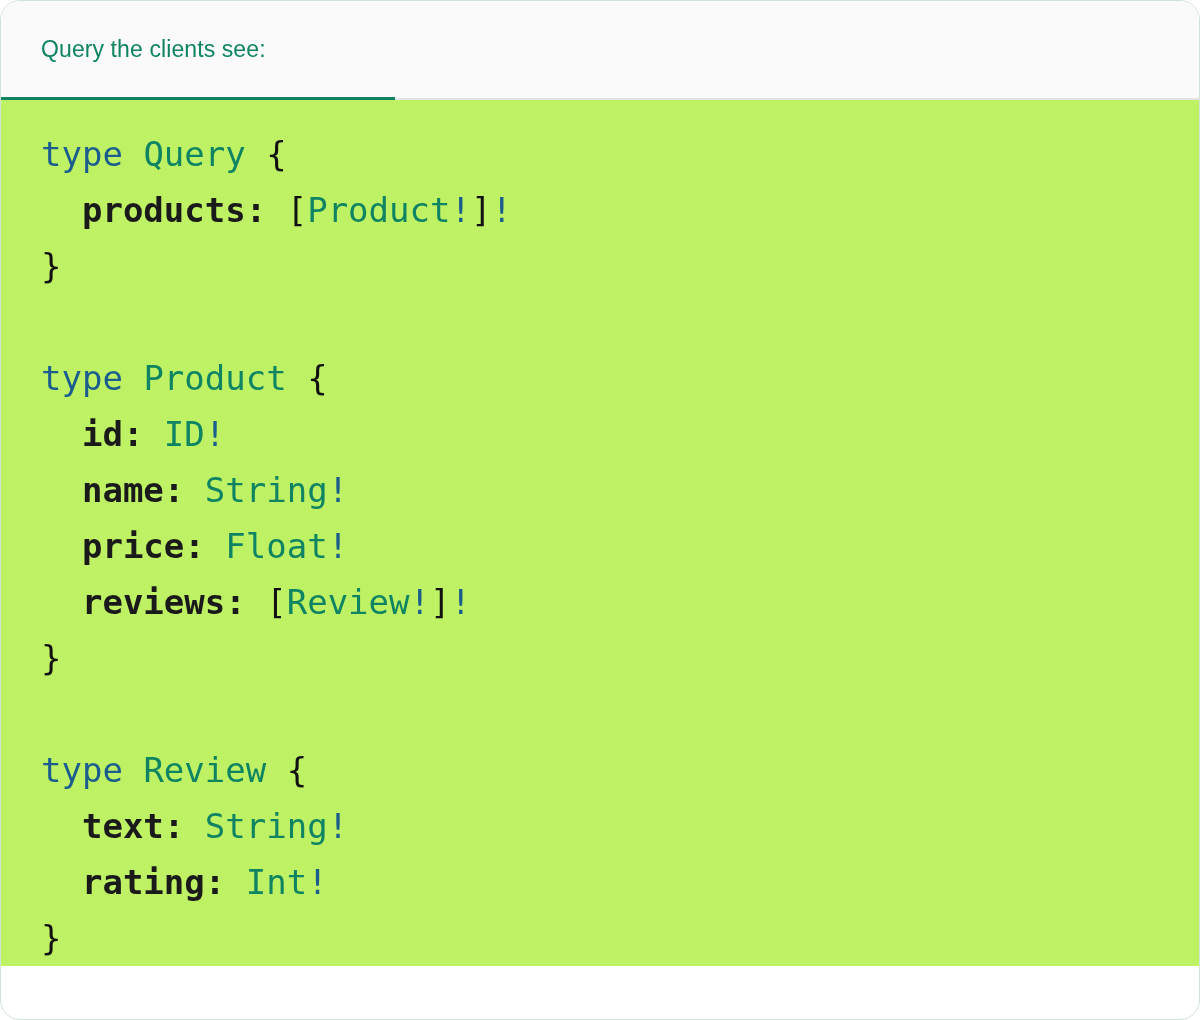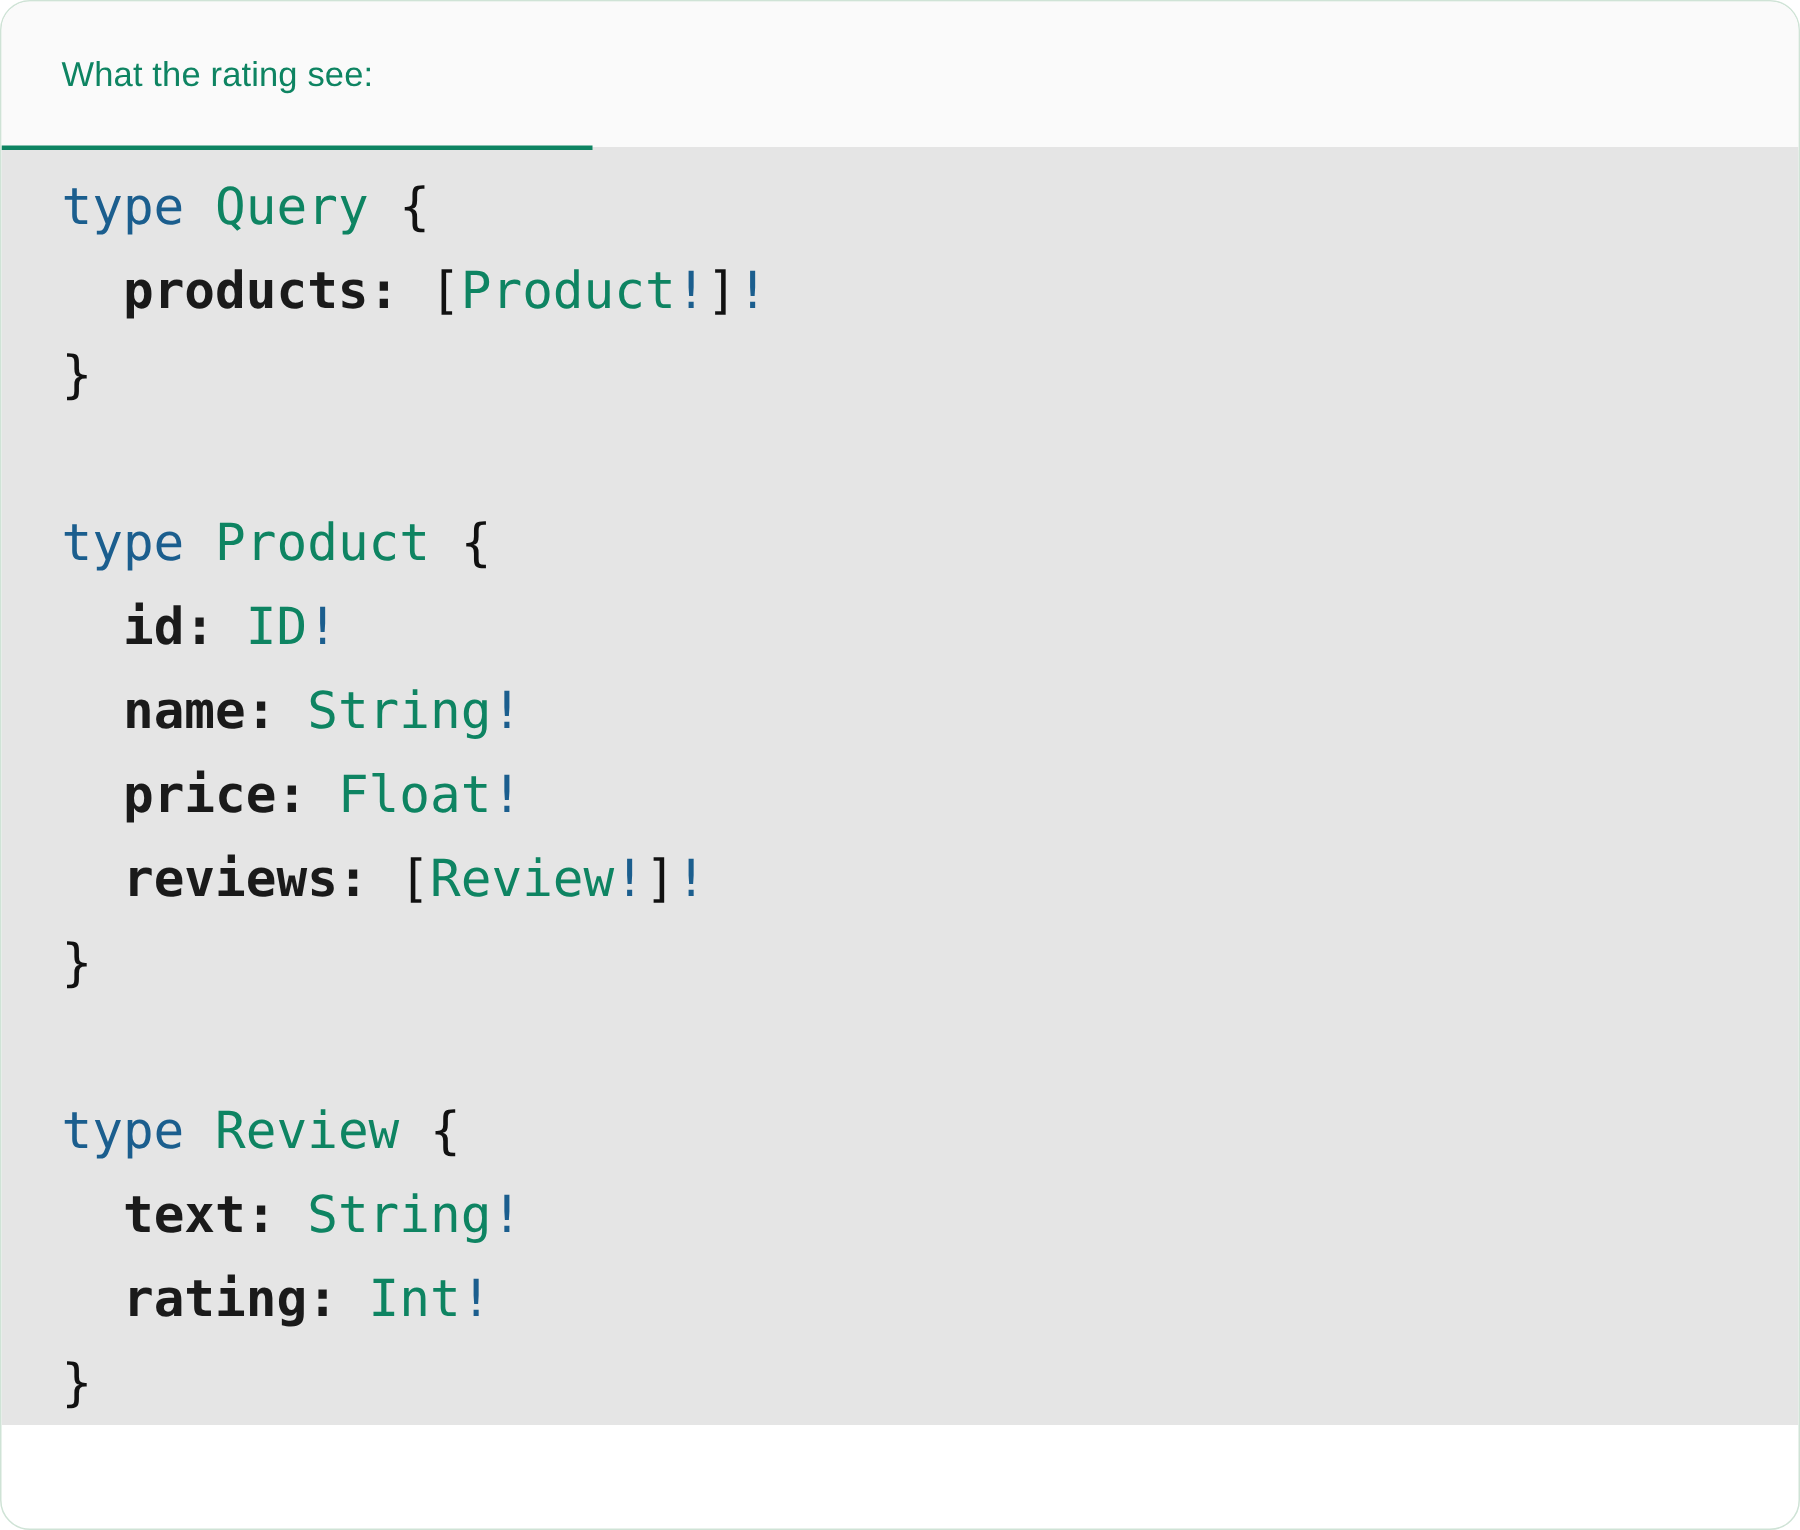--- a/index.html
+++ b/index.html
@@ -91,7 +91,7 @@
 
   <div class="tab-bar">
     <div class="tab active">
-      <span class="tab-label">What the rating see:</span>
+      <span class="tab-label">Query the clients see:</span>
     </div>
   </div>
 

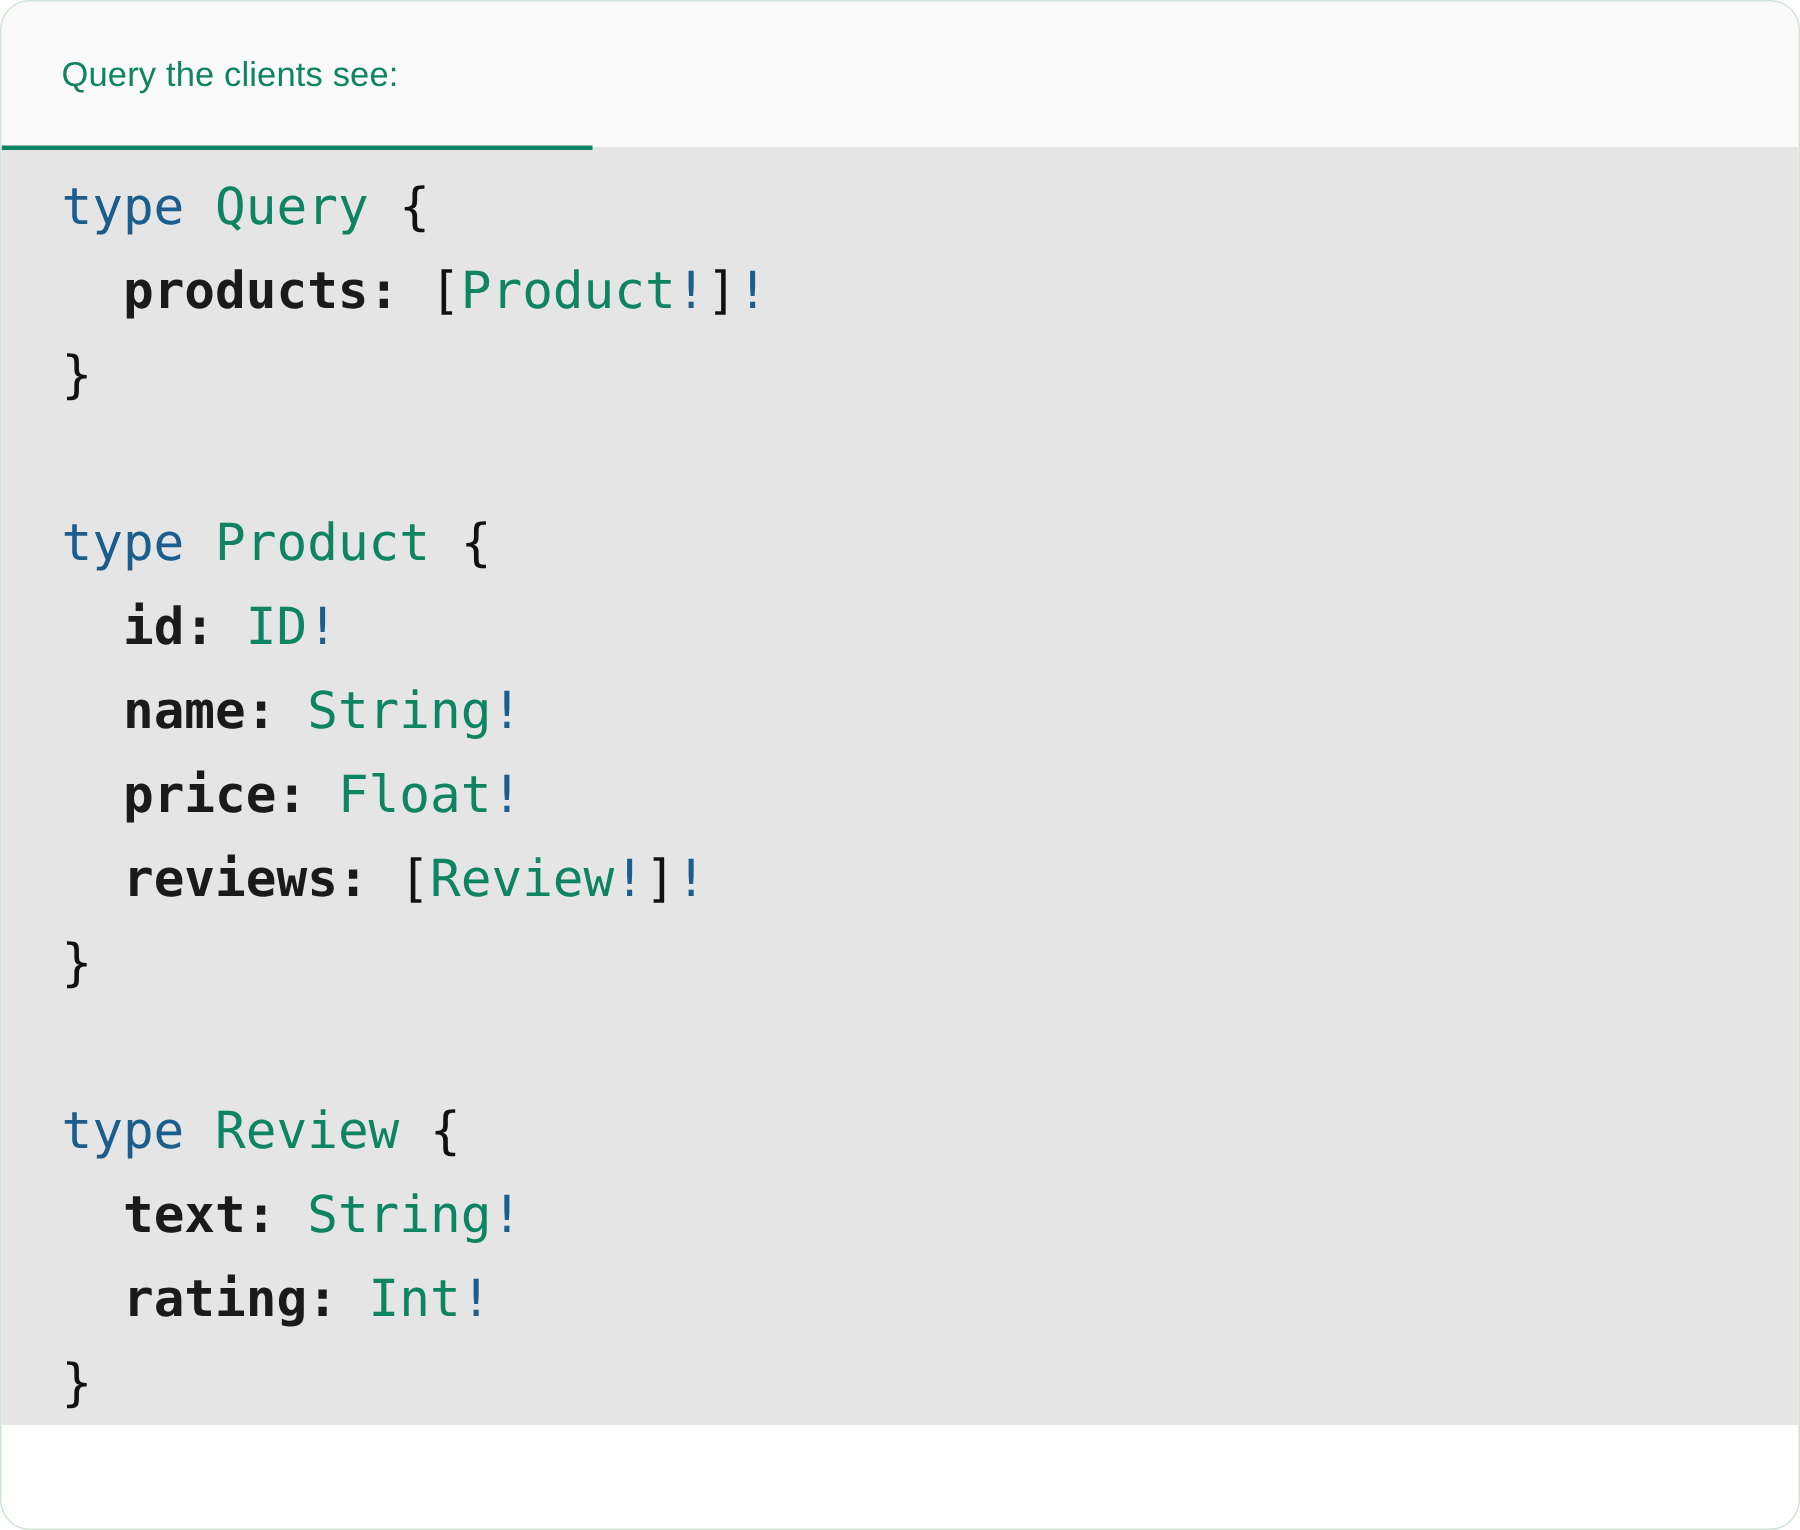--- a/index.html
+++ b/index.html
@@ -64,8 +64,8 @@
 
   
   .code-area {
-    padding: 10px 40px 0 40px;
-    background: #e5e5e5;
+    padding: 26px 40px 0 40px;
+    background: #bef264;
   }
   .code {
     font-family: "DejaVu Sans Mono", monospace;

